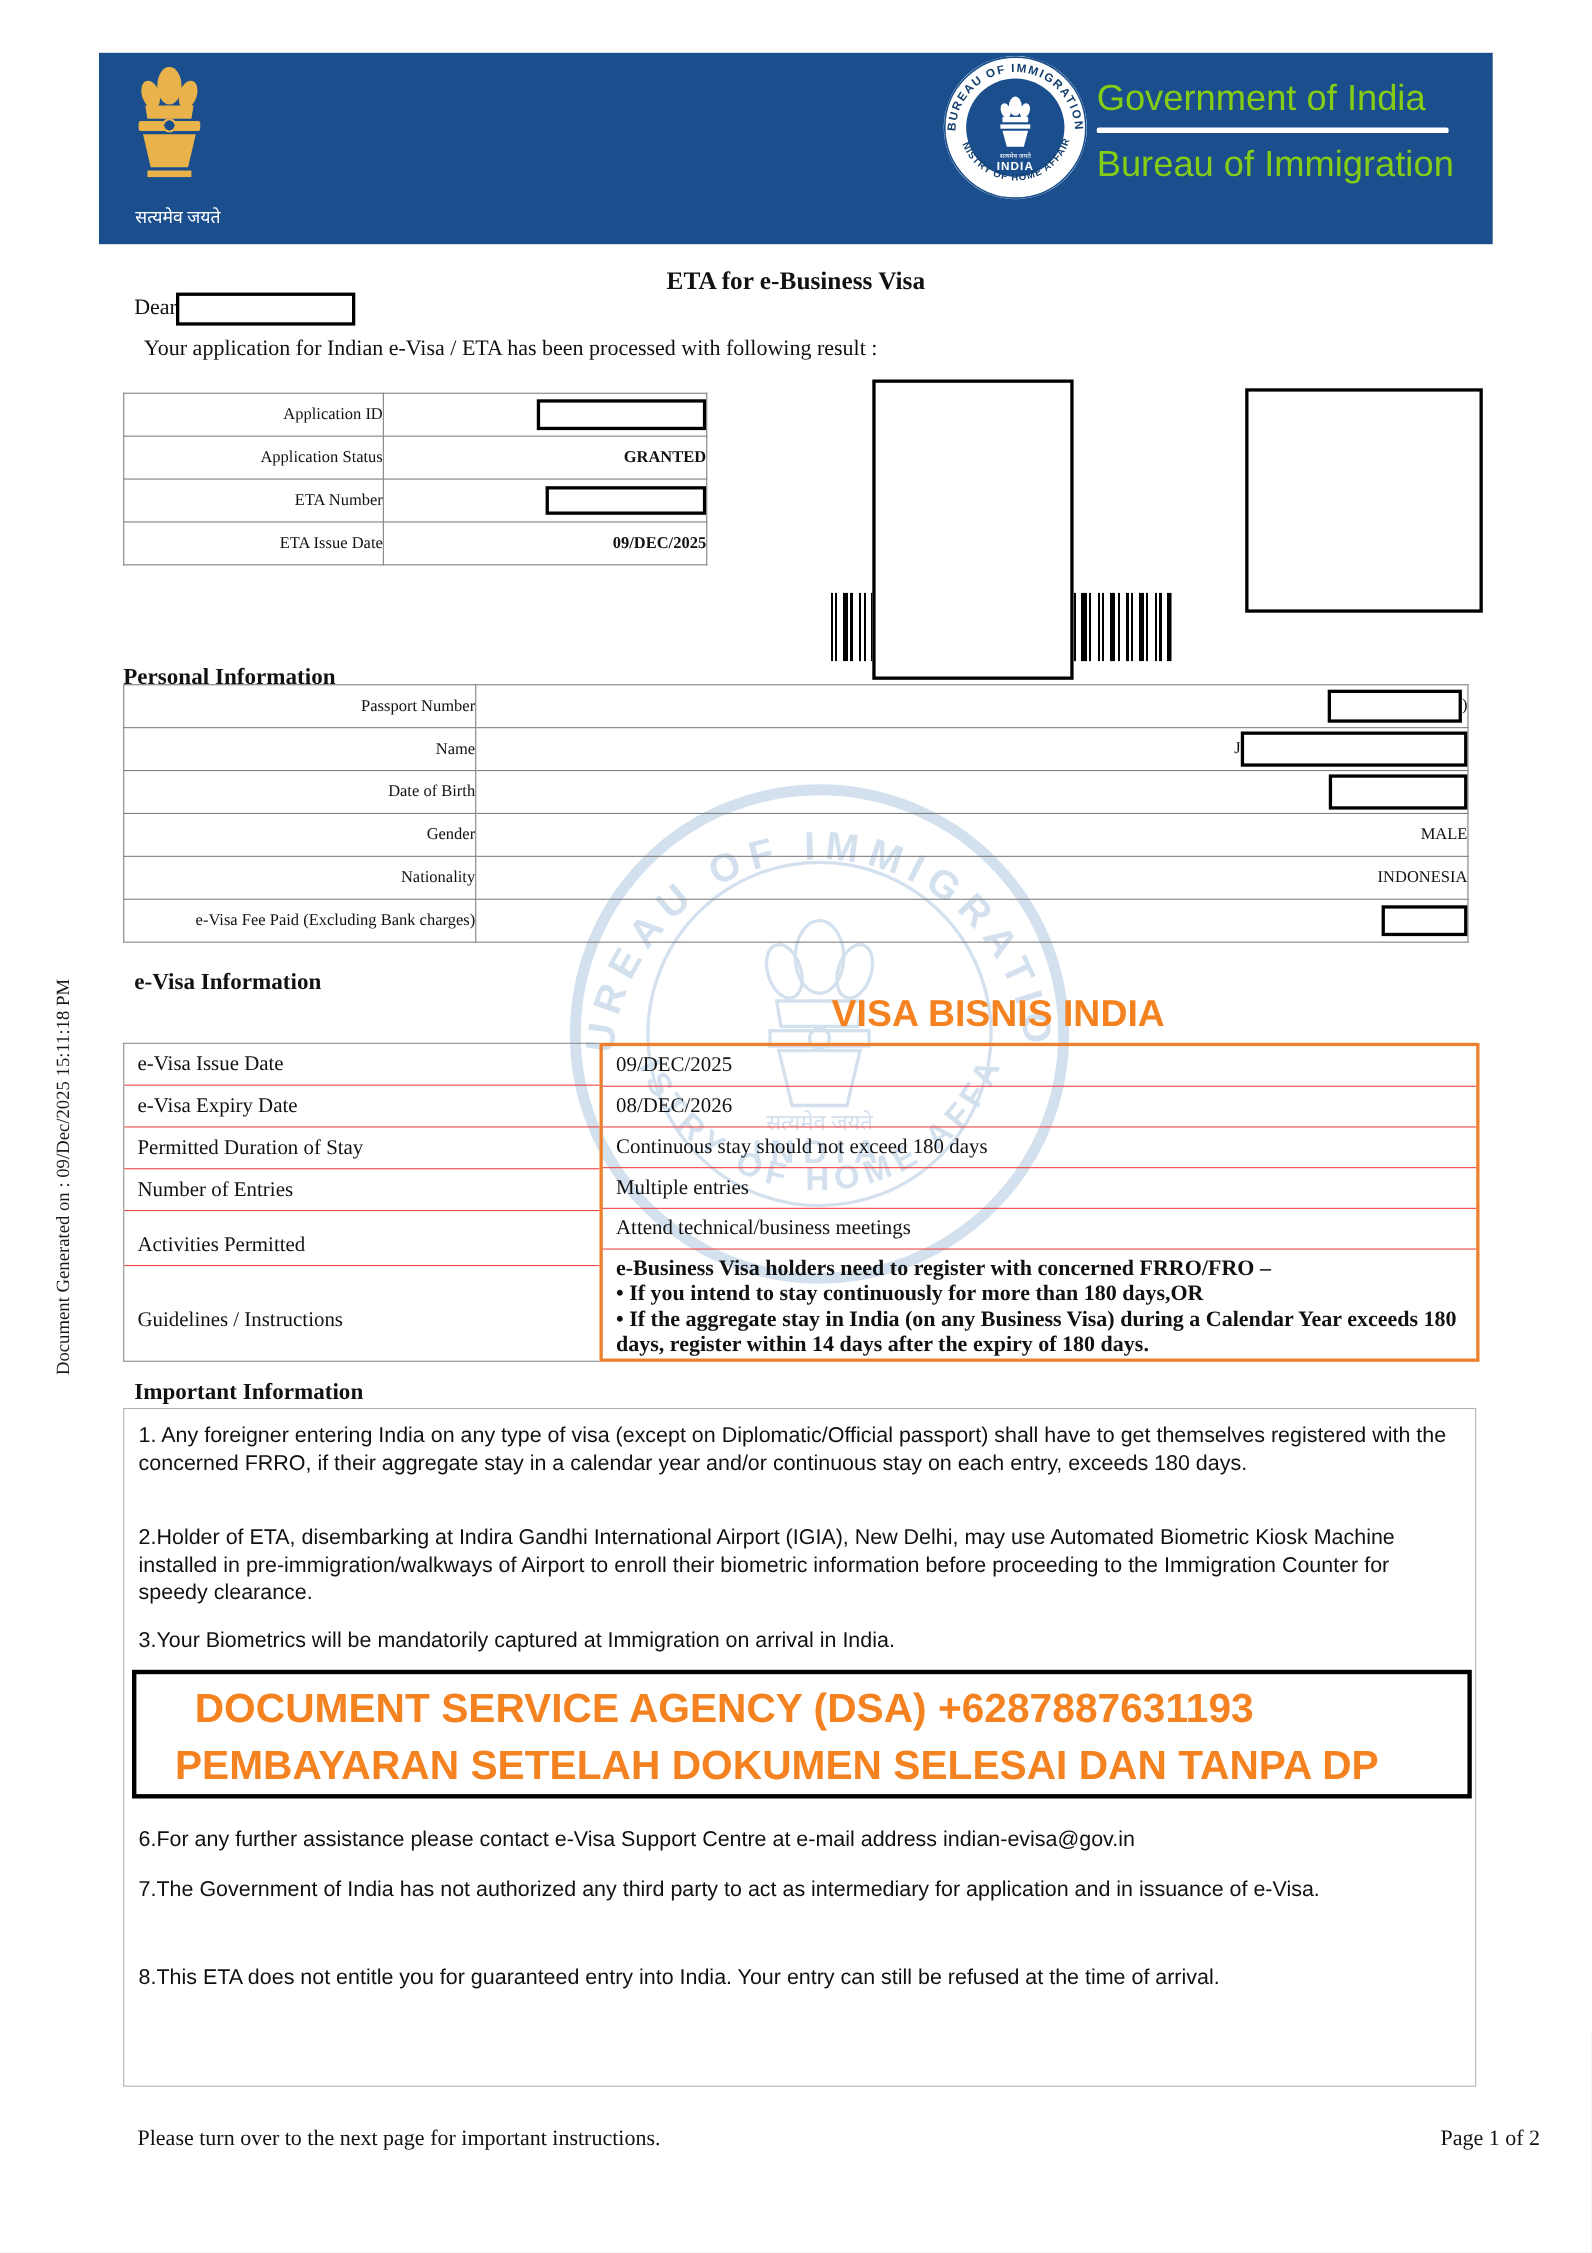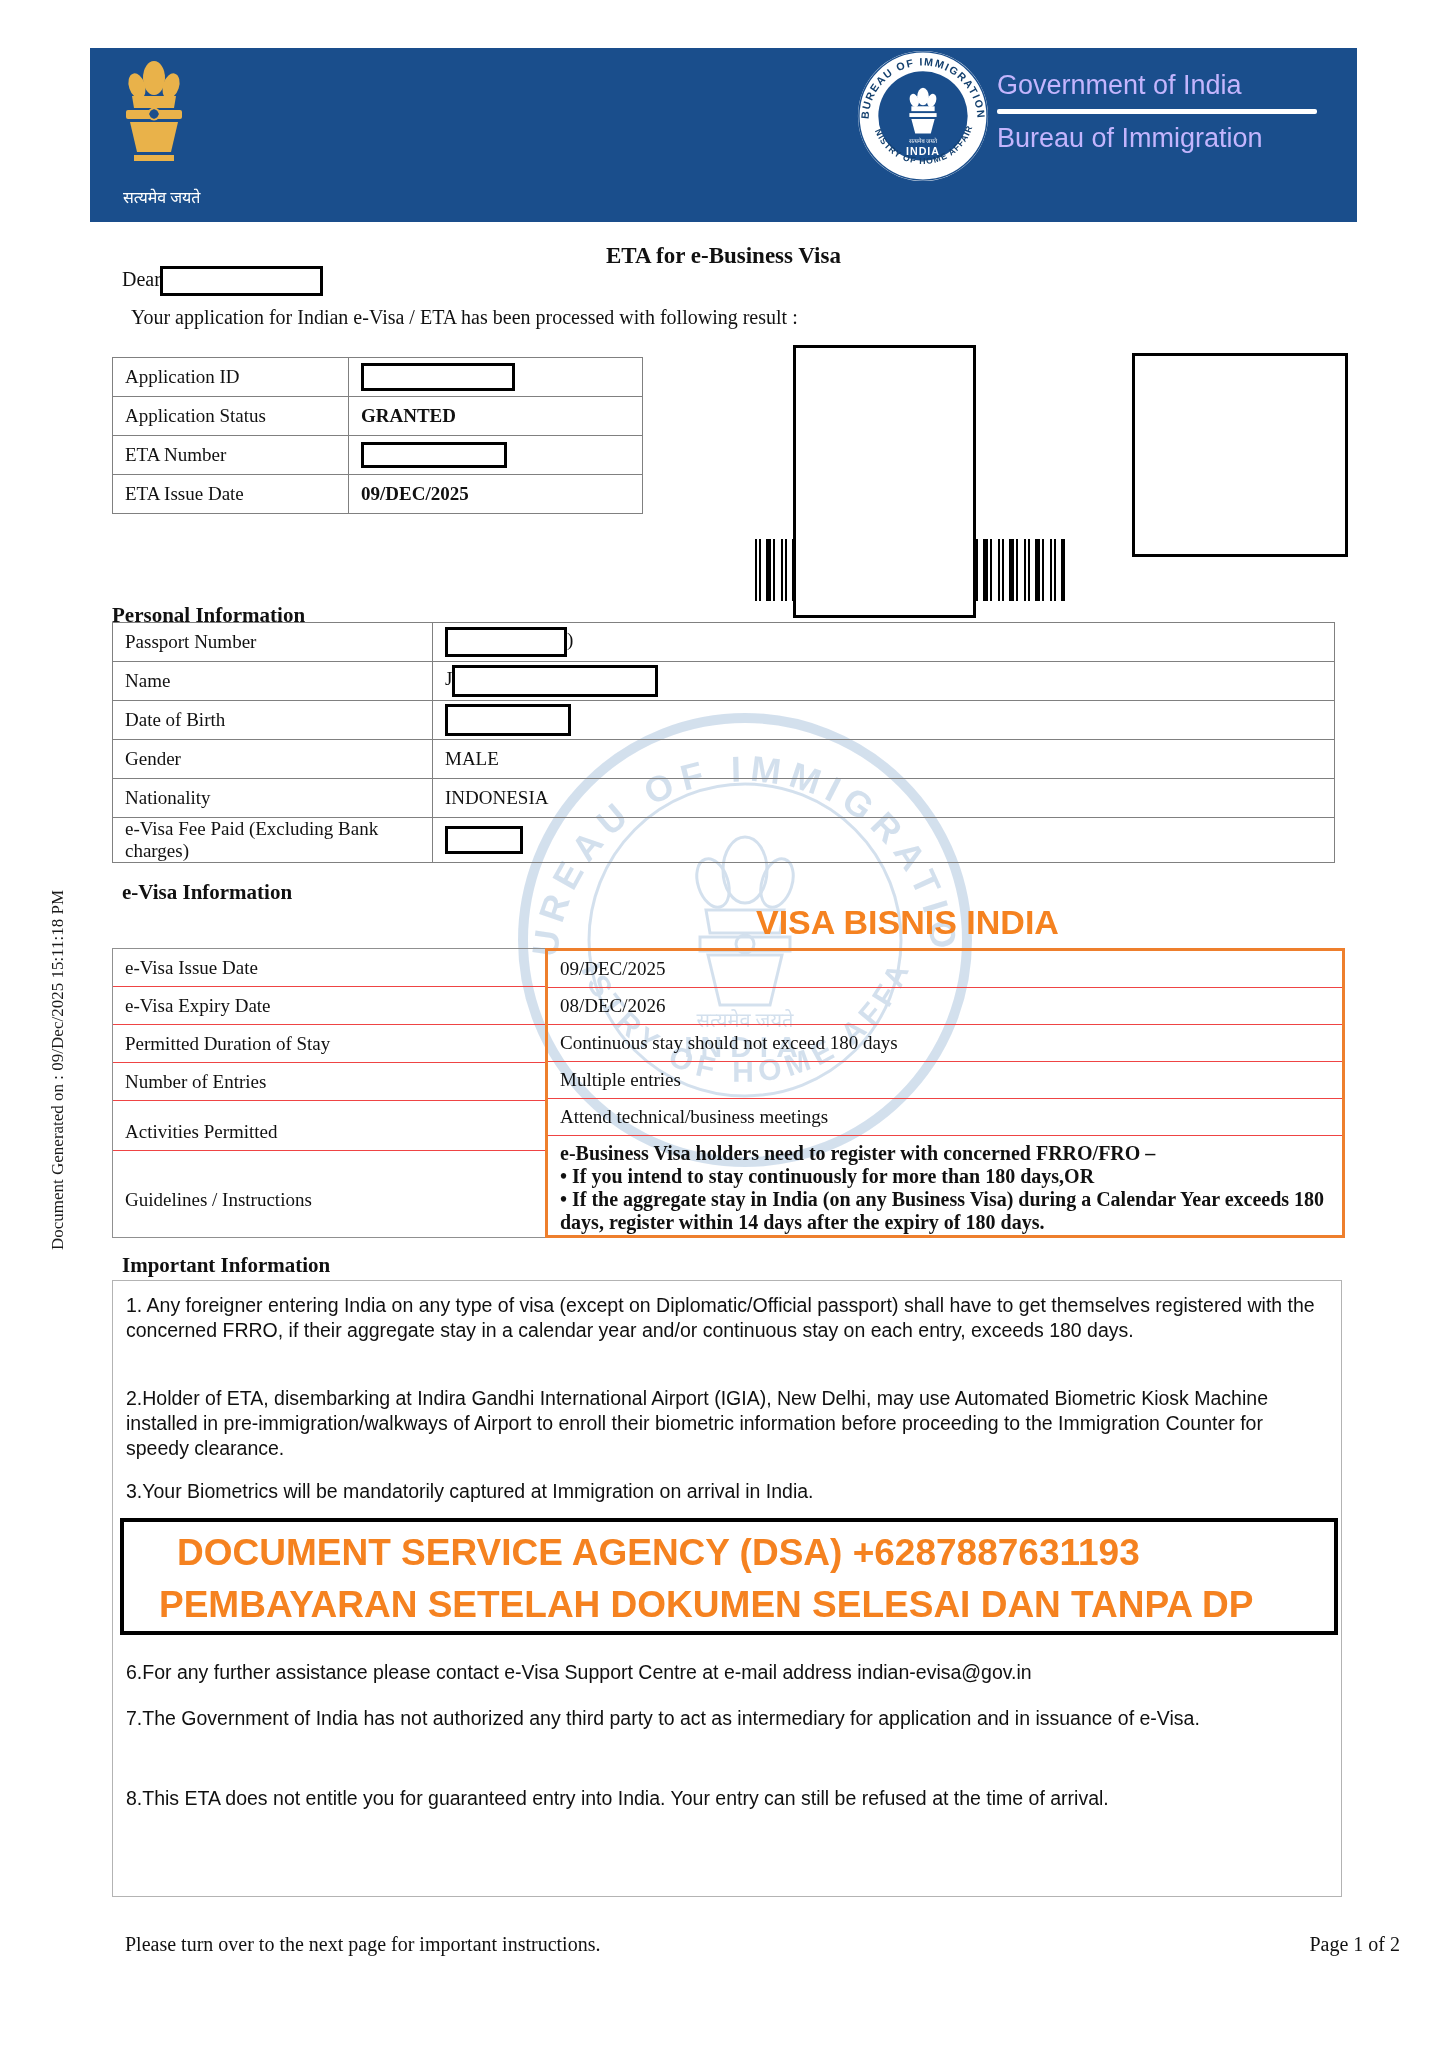--- a/index.html
+++ b/index.html
@@ -15,7 +15,7 @@
   #motto{left:33px;top:138px;font-size:16px;color:#fff;}
   #gov-block{right:30px;top:22px;width:330px;text-align:left;color:#fff;}
   #gov-line{display:block;width:320px;height:5px;background:#fff;margin:8px 0 9px 0;border-radius:2px;}
-  .gov-txt{font-size:27px;color:#c4b5fd;}
+  .gov-txt{font-size:33px;color:#84cc16;}
   
   .redact{display:inline-block;background:#fff;border:3px solid #000;vertical-align:middle;}
   

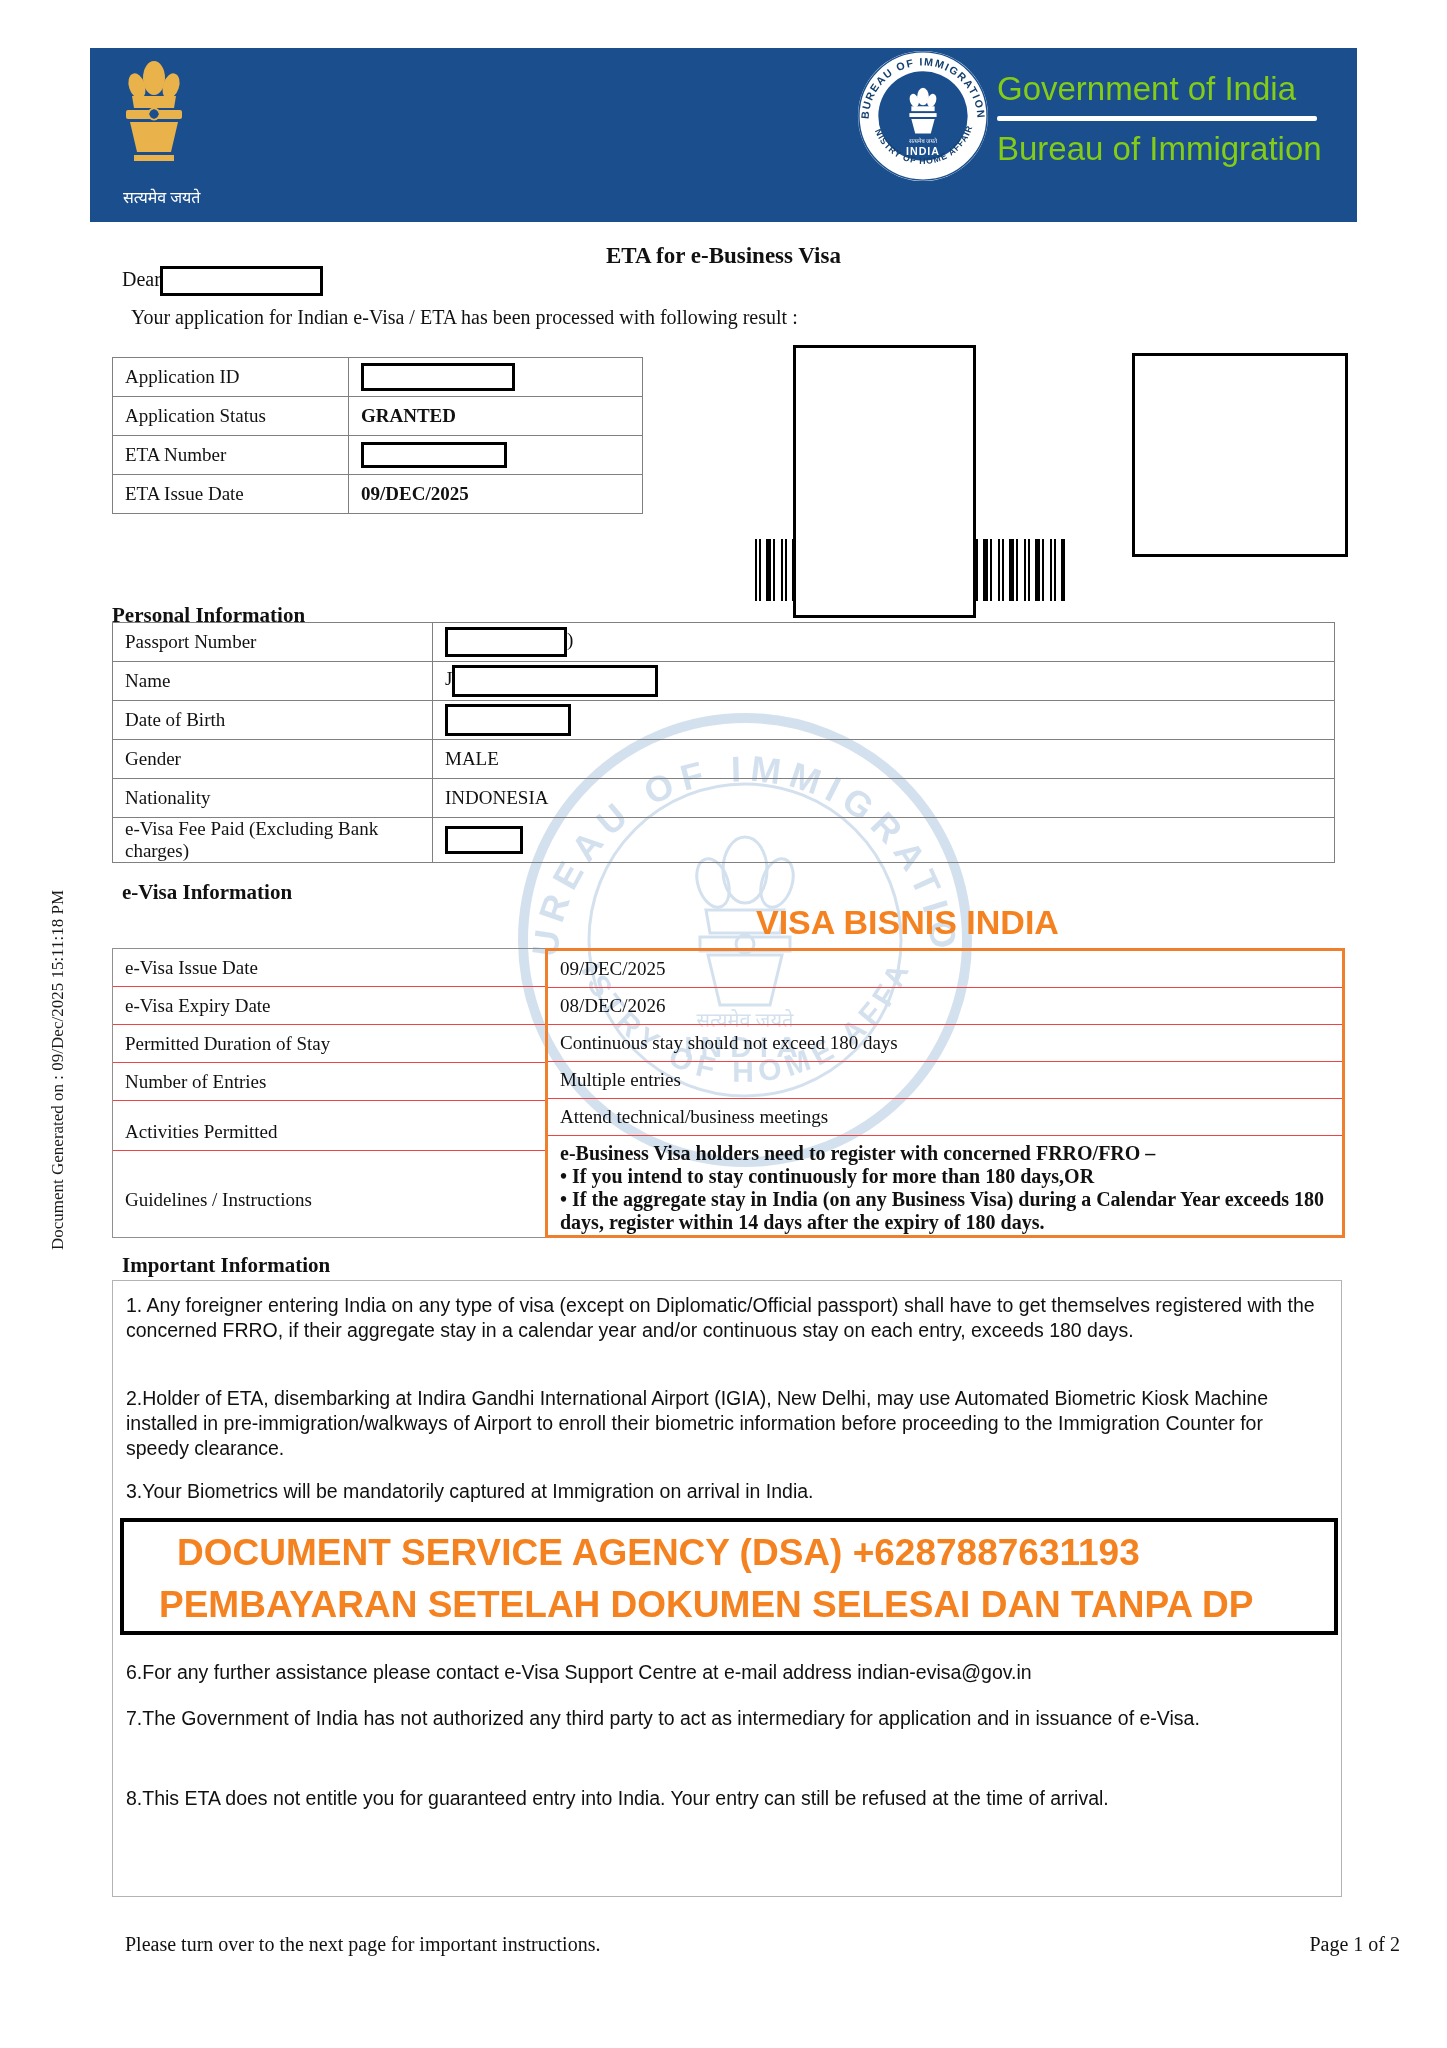--- a/index.html
+++ b/index.html
@@ -20,7 +20,7 @@
   .redact{display:inline-block;background:#fff;border:3px solid #000;vertical-align:middle;}
   
   table.grid{border-collapse:collapse;table-layout:fixed;}
-  table.grid td{border:1px solid #808080;font-size:19px;padding:0 0 0 12px;background:transparent;}
+  table.grid td{border:1px solid #808080;font-size:15px;padding:0 0 0 12px;background:transparent;text-align:right;}
   .vcell{vertical-align:middle;}
   
   .ev-col{box-sizing:border-box;}

